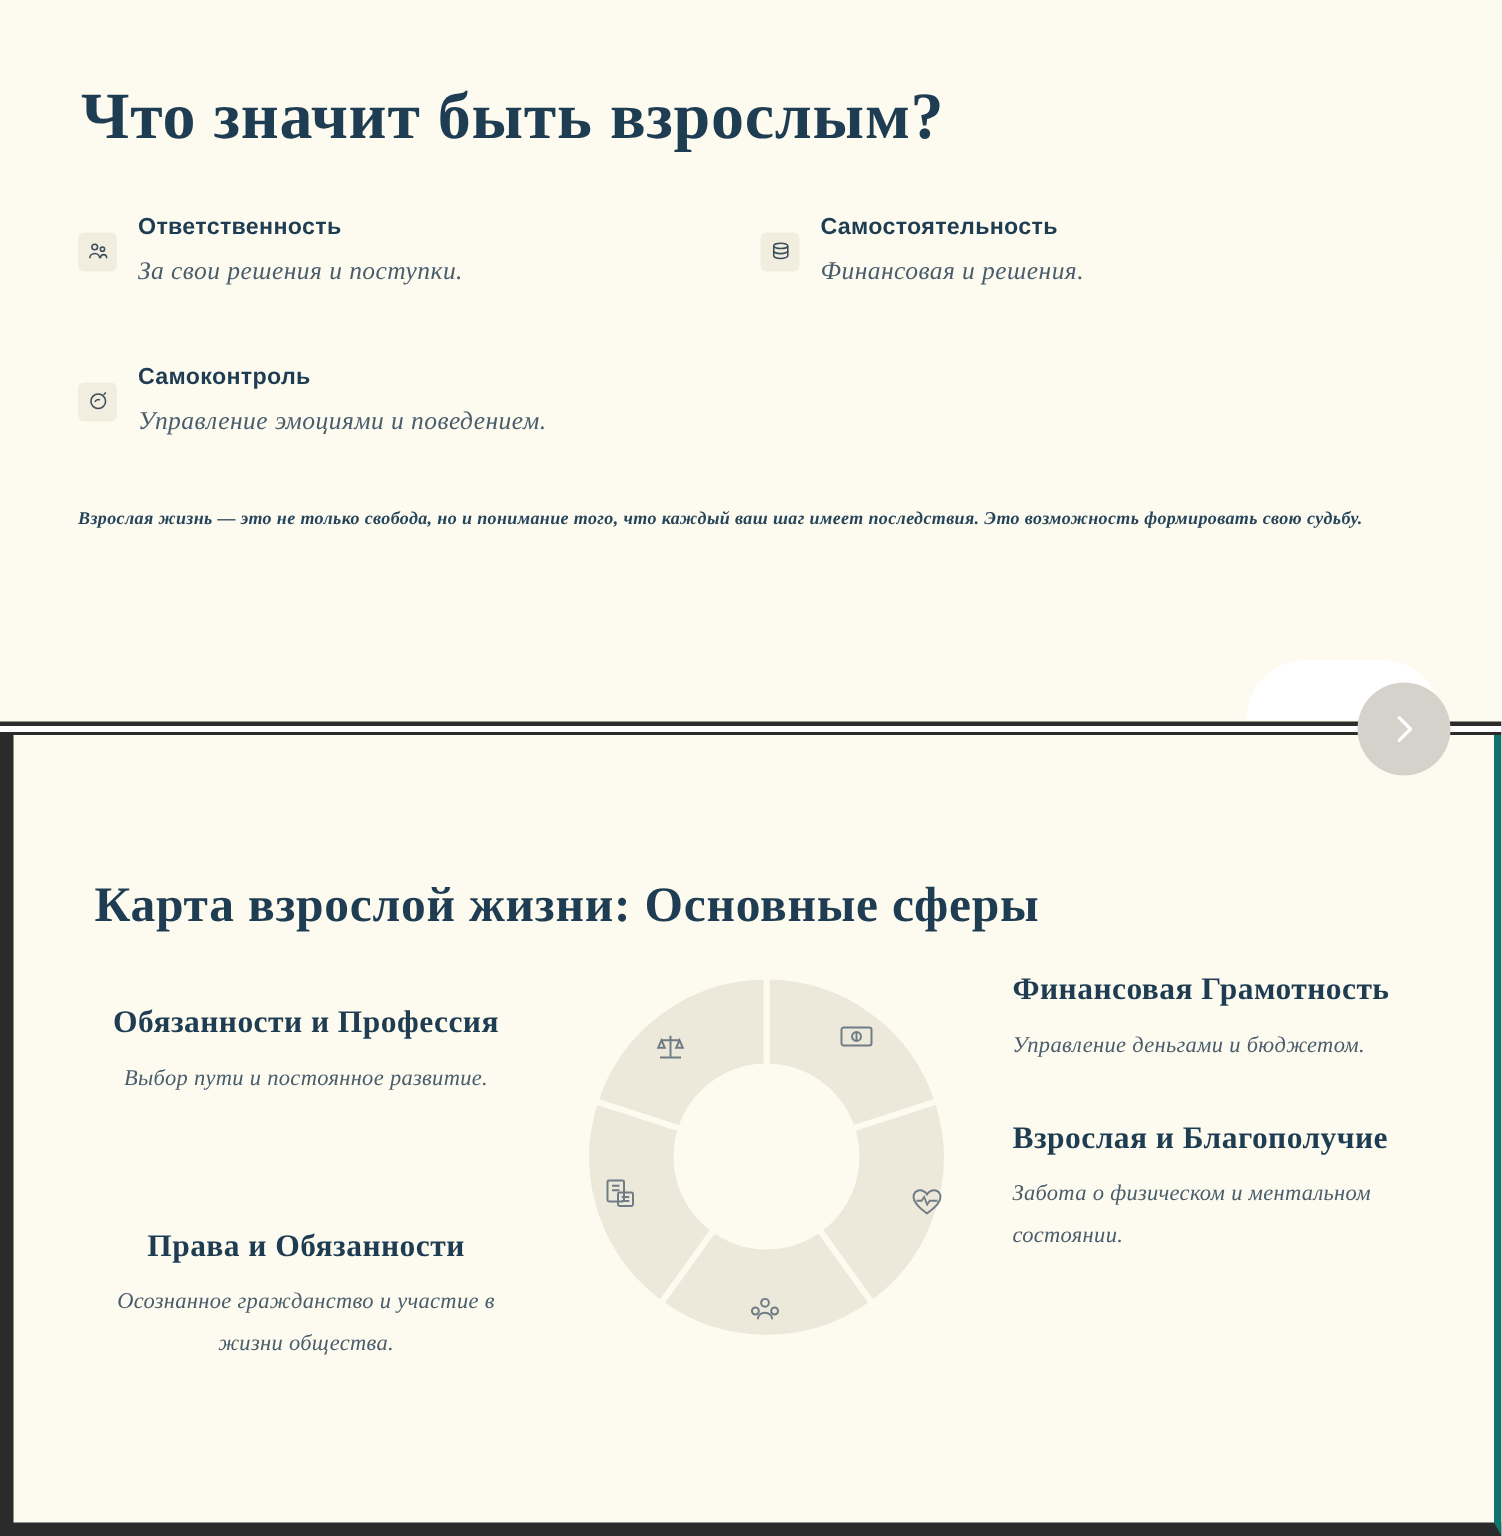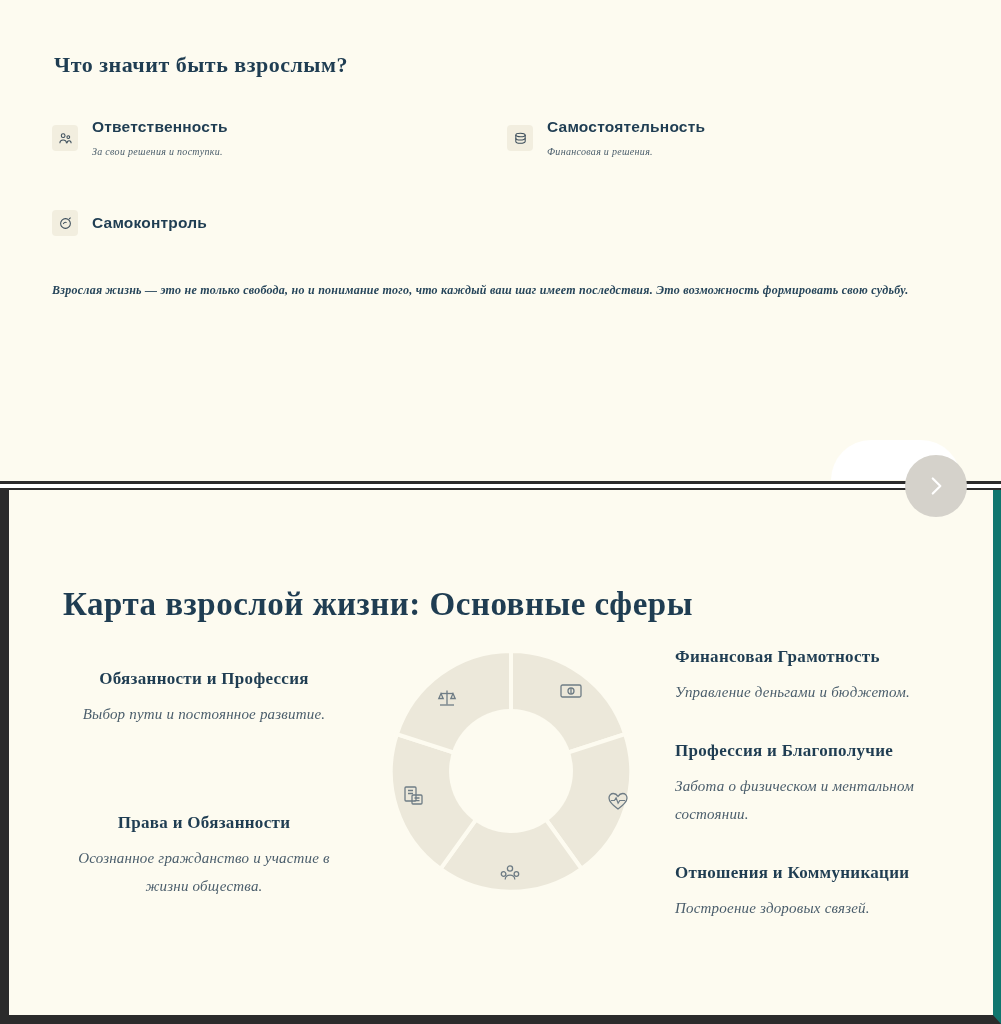--- a/index.html
+++ b/index.html
@@ -29,7 +29,7 @@
   .slide-one-title {
     font-family: "Liberation Serif", serif;
     font-weight: bold;
-    font-size: 22px;
+    font-size: 44px;
     color: #1f3d52;
     letter-spacing: 0.5px;
     margin: 12px 0 0 2px;

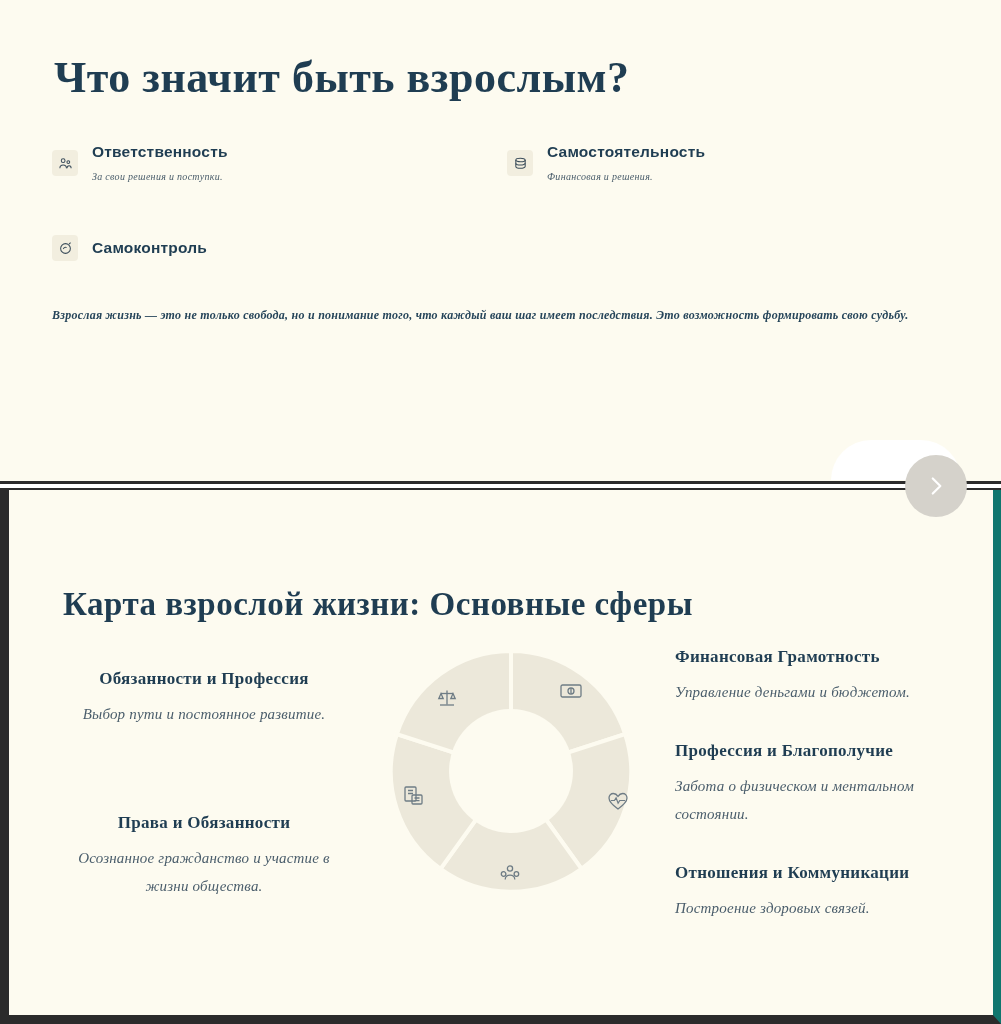--- a/index.html
+++ b/index.html
@@ -69,7 +69,7 @@
   .feature-sub {
     font-family: "Liberation Serif", serif;
     font-style: italic;
-    font-size: 10px;
+    font-size: 17px;
     color: #4a5d6b;
     margin-top: 10px;
     letter-spacing: 0.3px;

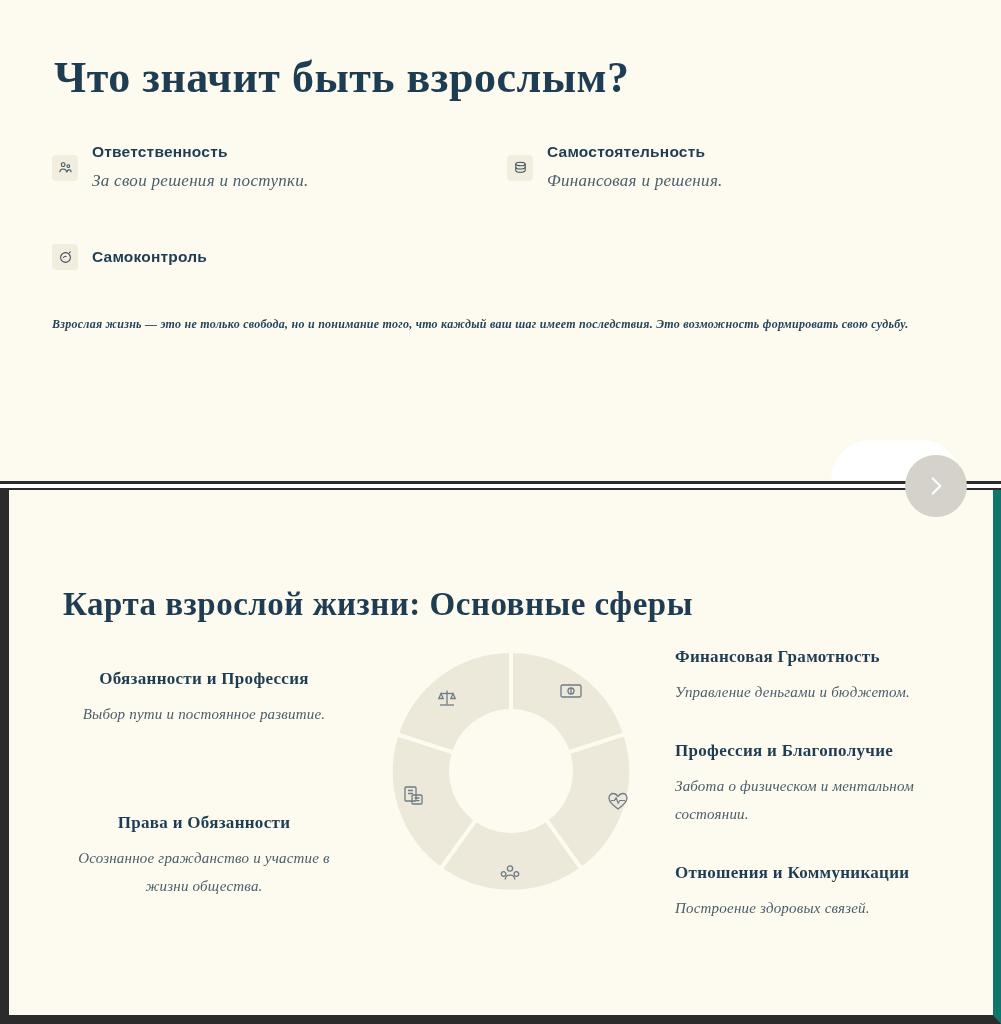--- a/index.html
+++ b/index.html
@@ -259,6 +259,7 @@
       </span>
       <div class="feature-body">
         <div class="feature-title">Самоконтроль</div>
+        <div class="feature-sub">Управление эмоциями и поведением.</div>
       </div>
     </div>
 

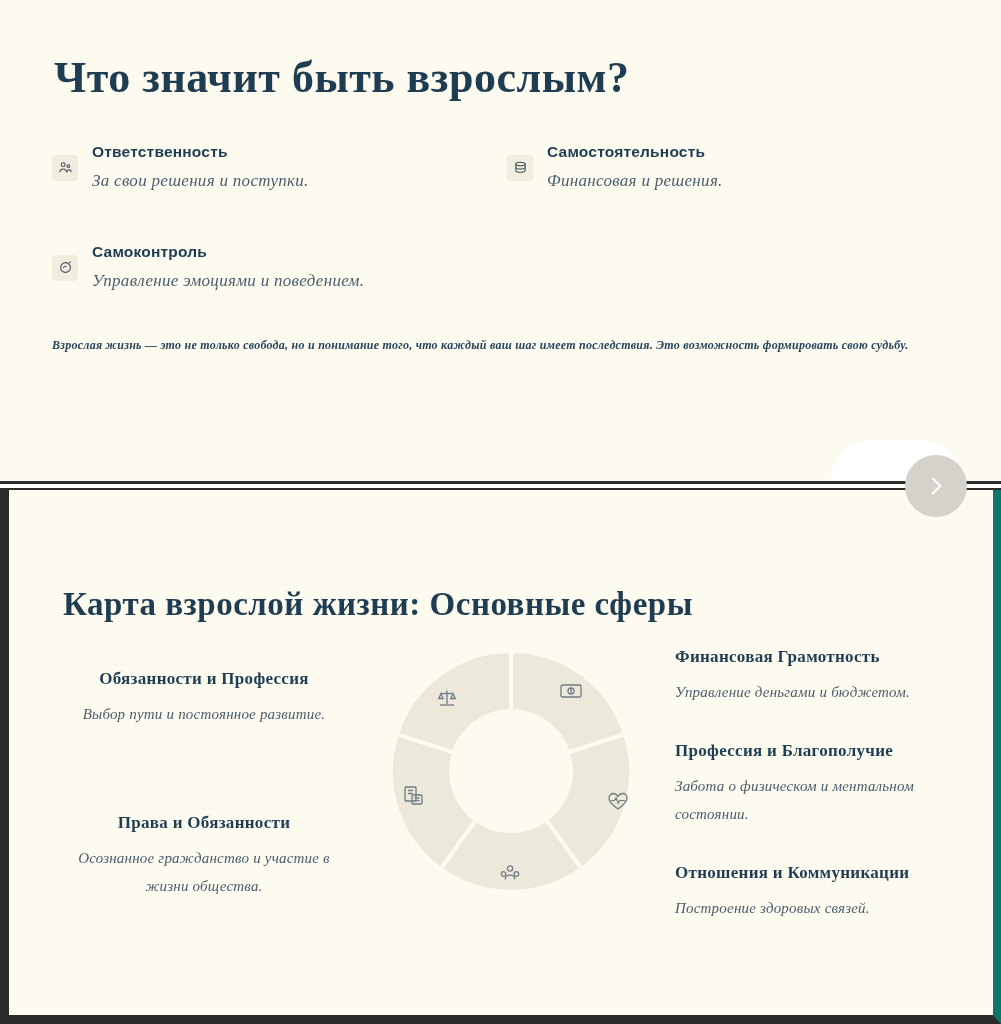--- a/index.html
+++ b/index.html
@@ -142,7 +142,7 @@
     height: 534px;
     background: #fdfbf0;
     border-left: 9px solid #2b2b2b;
-    border-right: 8px solid #0f766e;
+    border-right: 5px solid #0f766e;
     border-bottom: 9px solid #2b2b2b;
     box-sizing: border-box;
   }

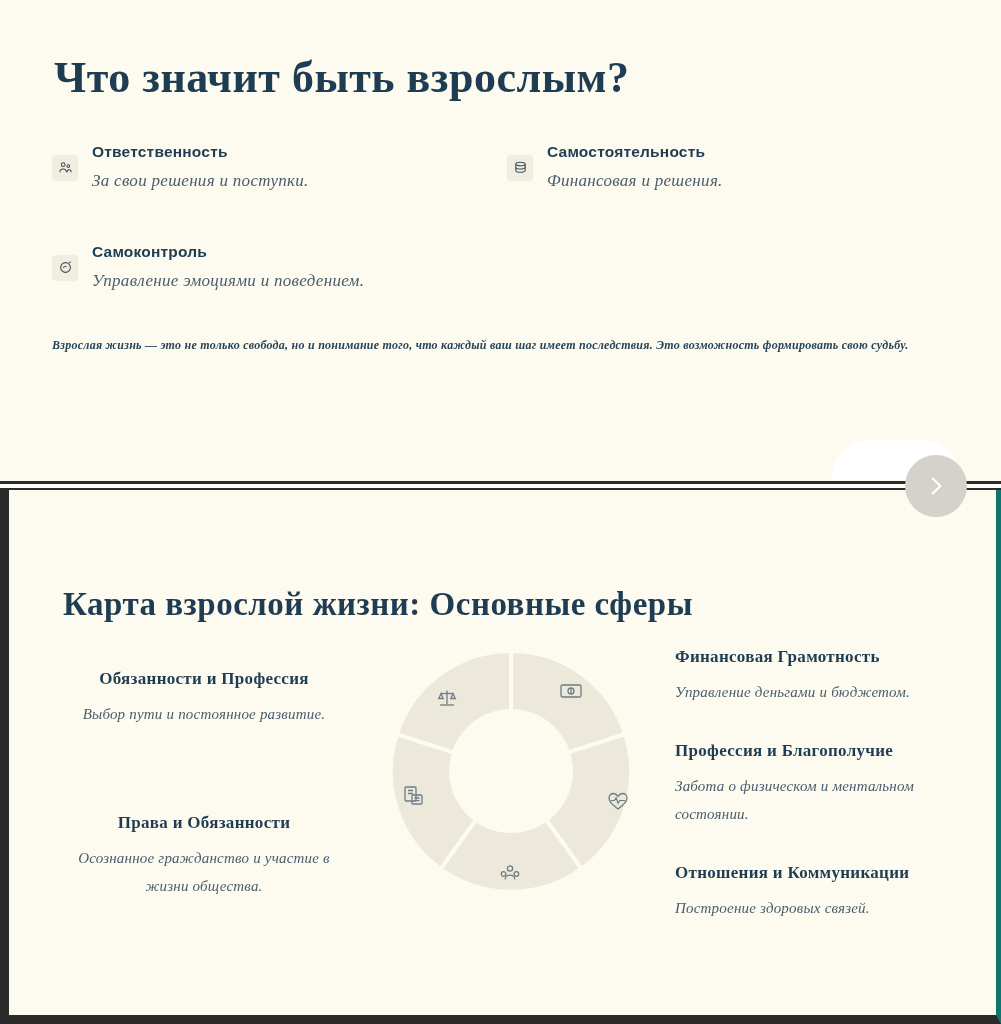--- a/index.html
+++ b/index.html
@@ -186,7 +186,7 @@
   .sphere-title {
     font-family: "Liberation Serif", serif;
     font-weight: bold;
-    font-size: 17px;
+    font-size: 21px;
     color: #1f3d52;
     letter-spacing: 0.3px;
   }

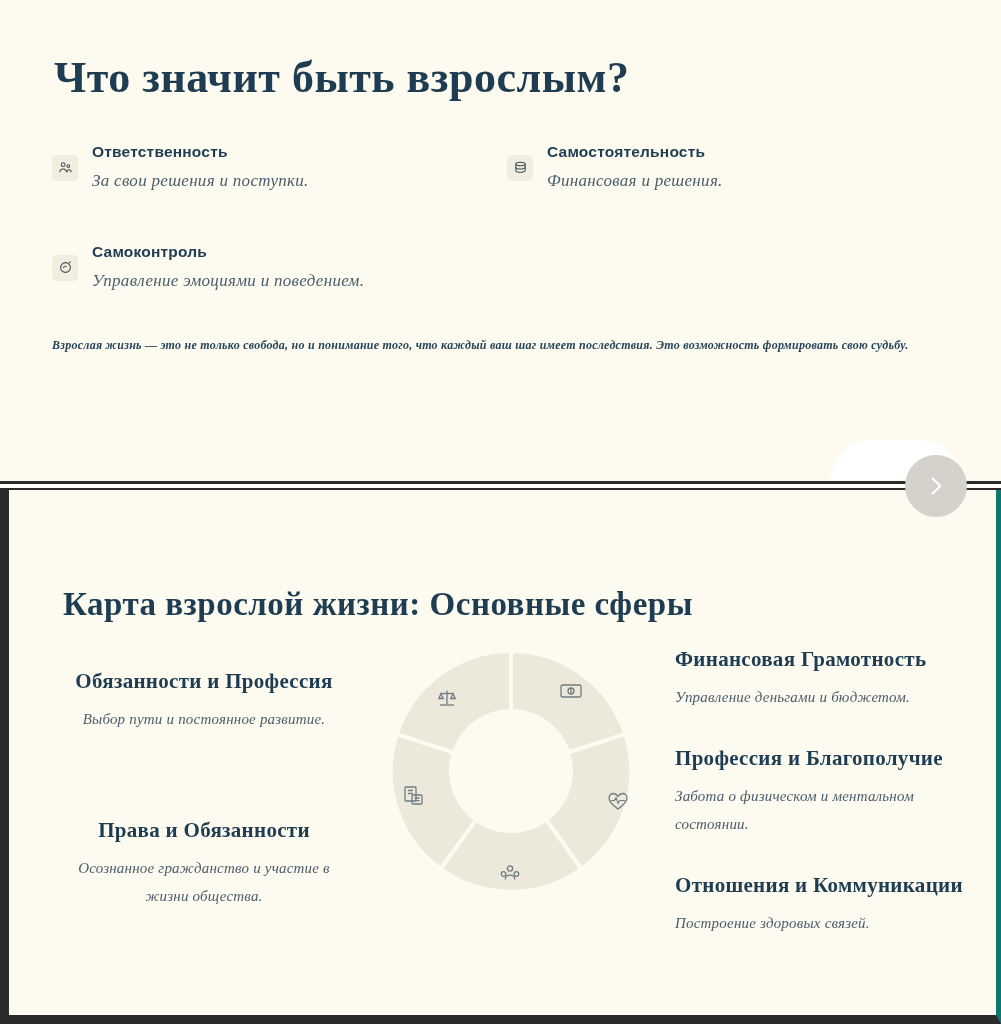--- a/index.html
+++ b/index.html
@@ -354,7 +354,7 @@
           <div class="sphere-sub">Управление деньгами и бюджетом.</div>
         </div>
         <div class="right-block">
-          <div class="sphere-title">Профессия и Благополучие</div>
+          <div class="sphere-title">Взрослая и Благополучие</div>
           <div class="sphere-sub">Забота о физическом и ментальном состоянии.</div>
         </div>
         <div class="right-block">

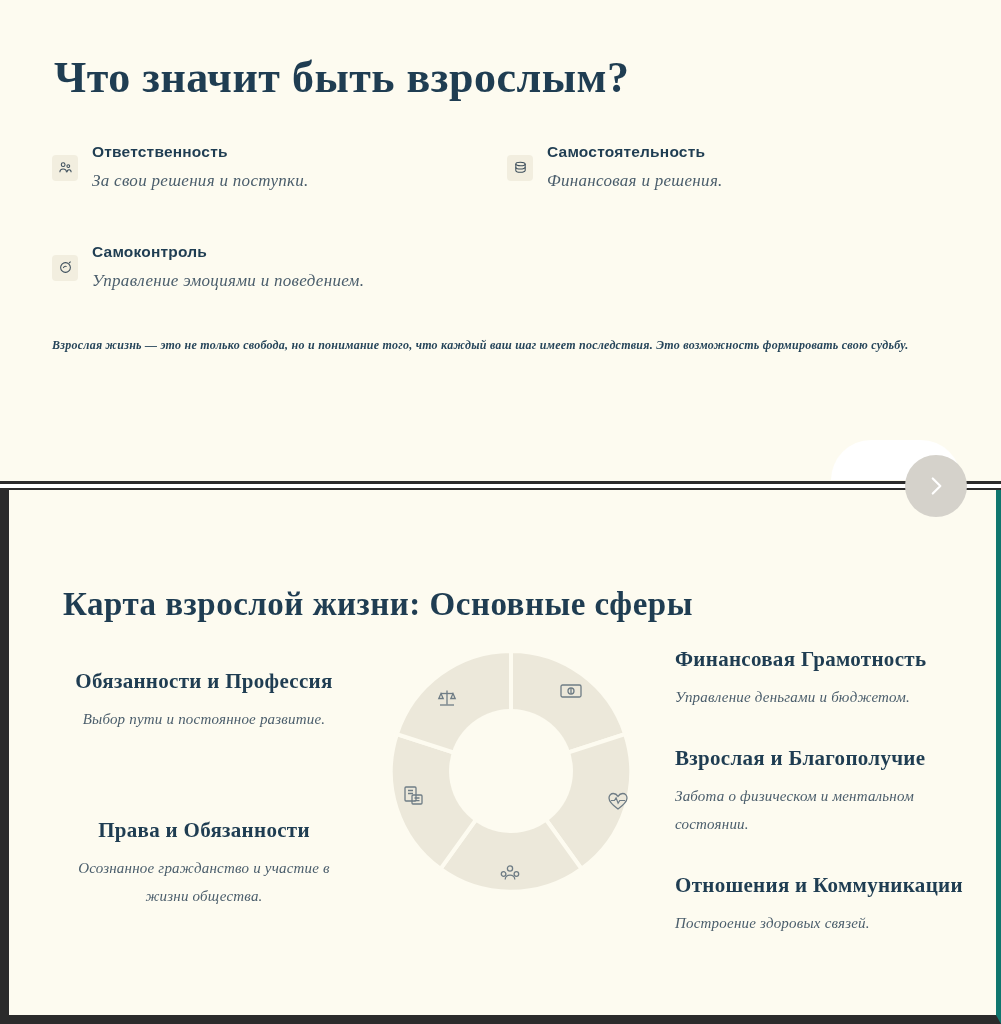--- a/index.html
+++ b/index.html
@@ -357,10 +357,6 @@
           <div class="sphere-title">Взрослая и Благополучие</div>
           <div class="sphere-sub">Забота о физическом и ментальном состоянии.</div>
         </div>
-        <div class="right-block">
-          <div class="sphere-title">Отношения и Коммуникации</div>
-          <div class="sphere-sub">Построение здоровых связей.</div>
-        </div>
       </div>
 
     </div>

